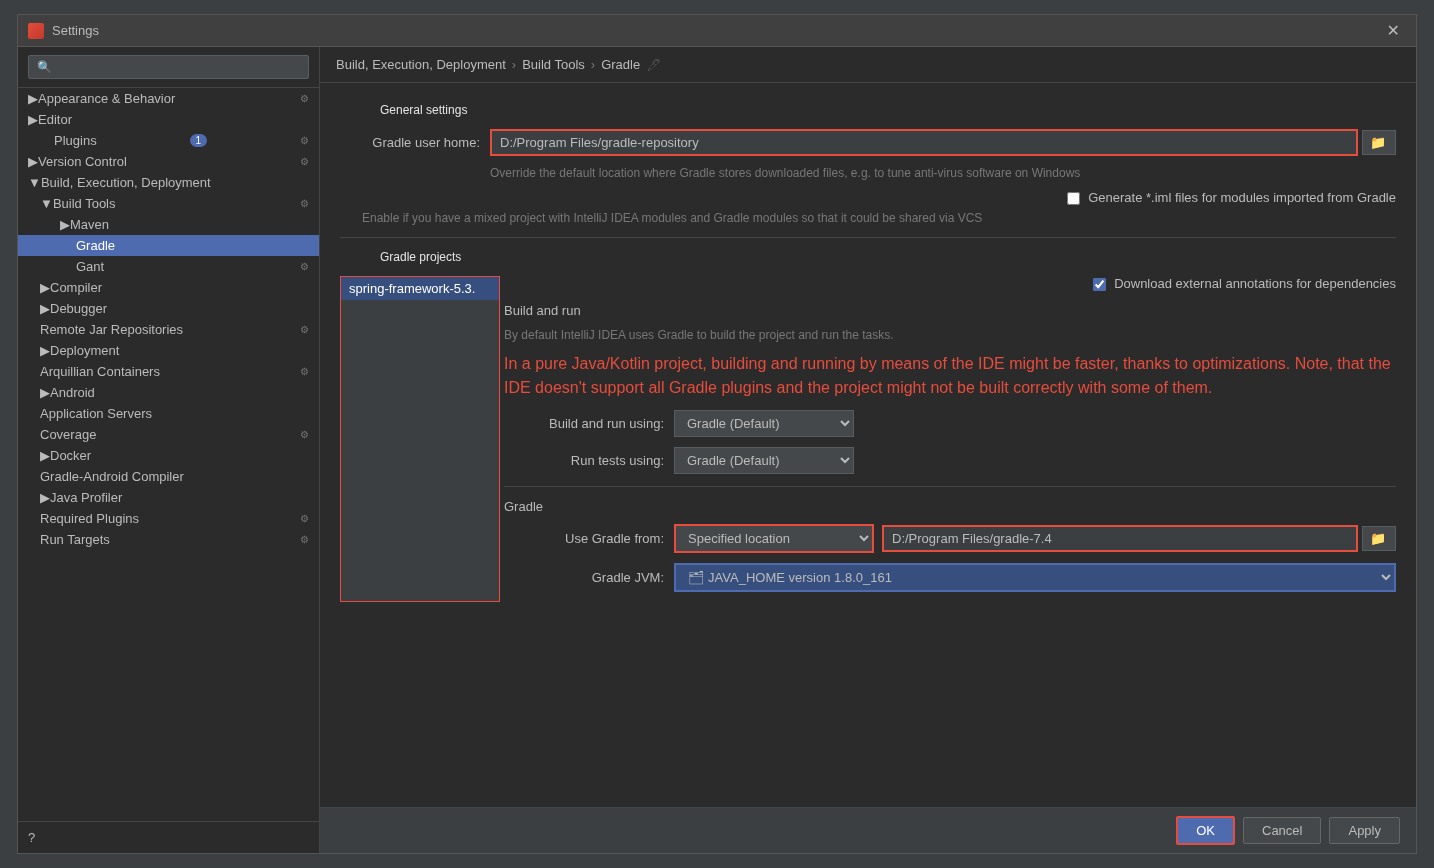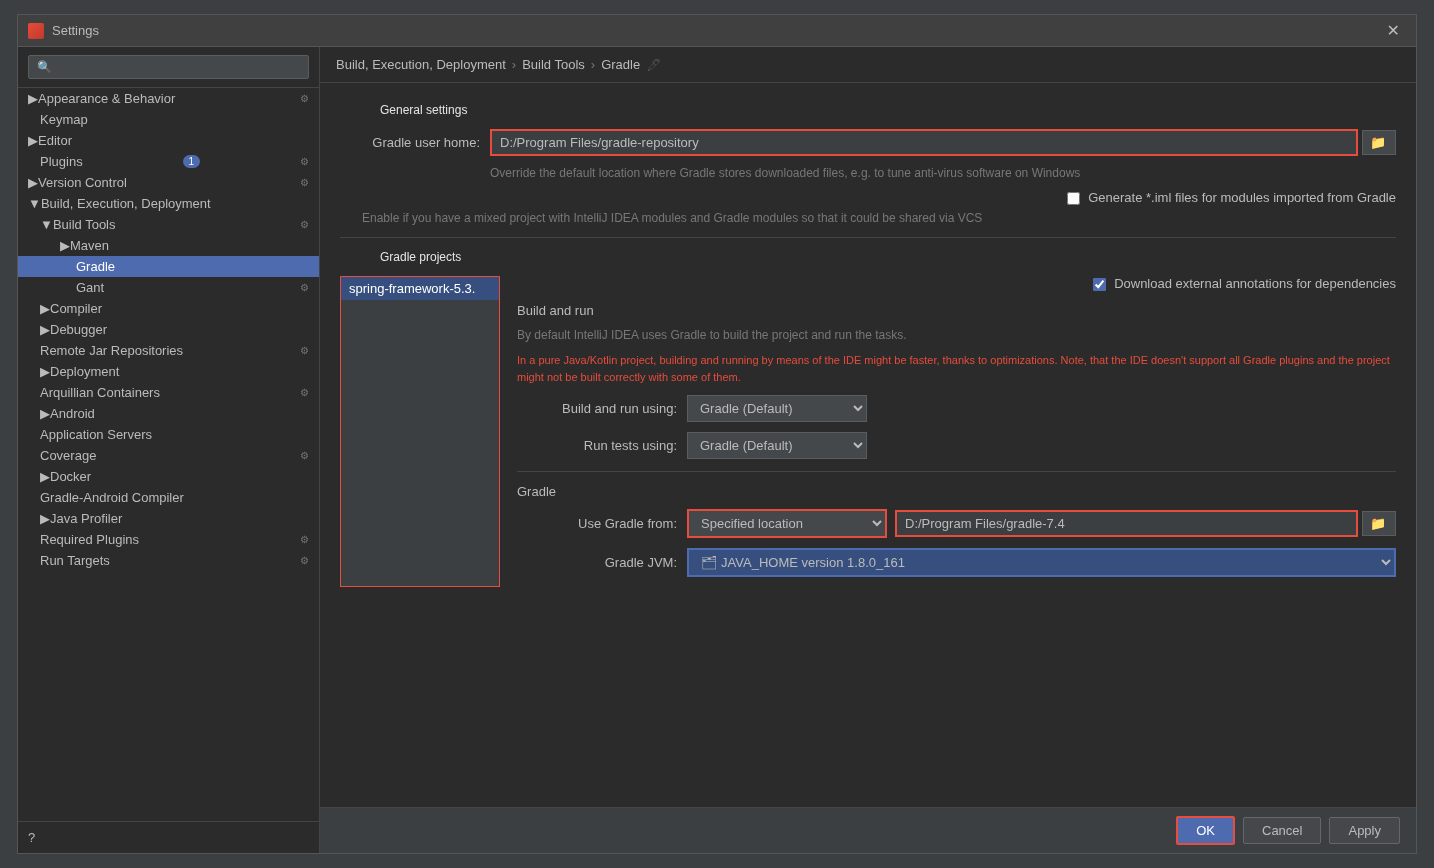--- a/index.html
+++ b/index.html
@@ -361,9 +361,6 @@
         <span class="nav-settings-icon">⚙</span>
       </div>
 
-      <div class="nav-row" style="padding-left:22px">
-        <span>Keymap</span>
-      </div>
 
       <div class="nav-row">
         <span class="chevron">▶</span>

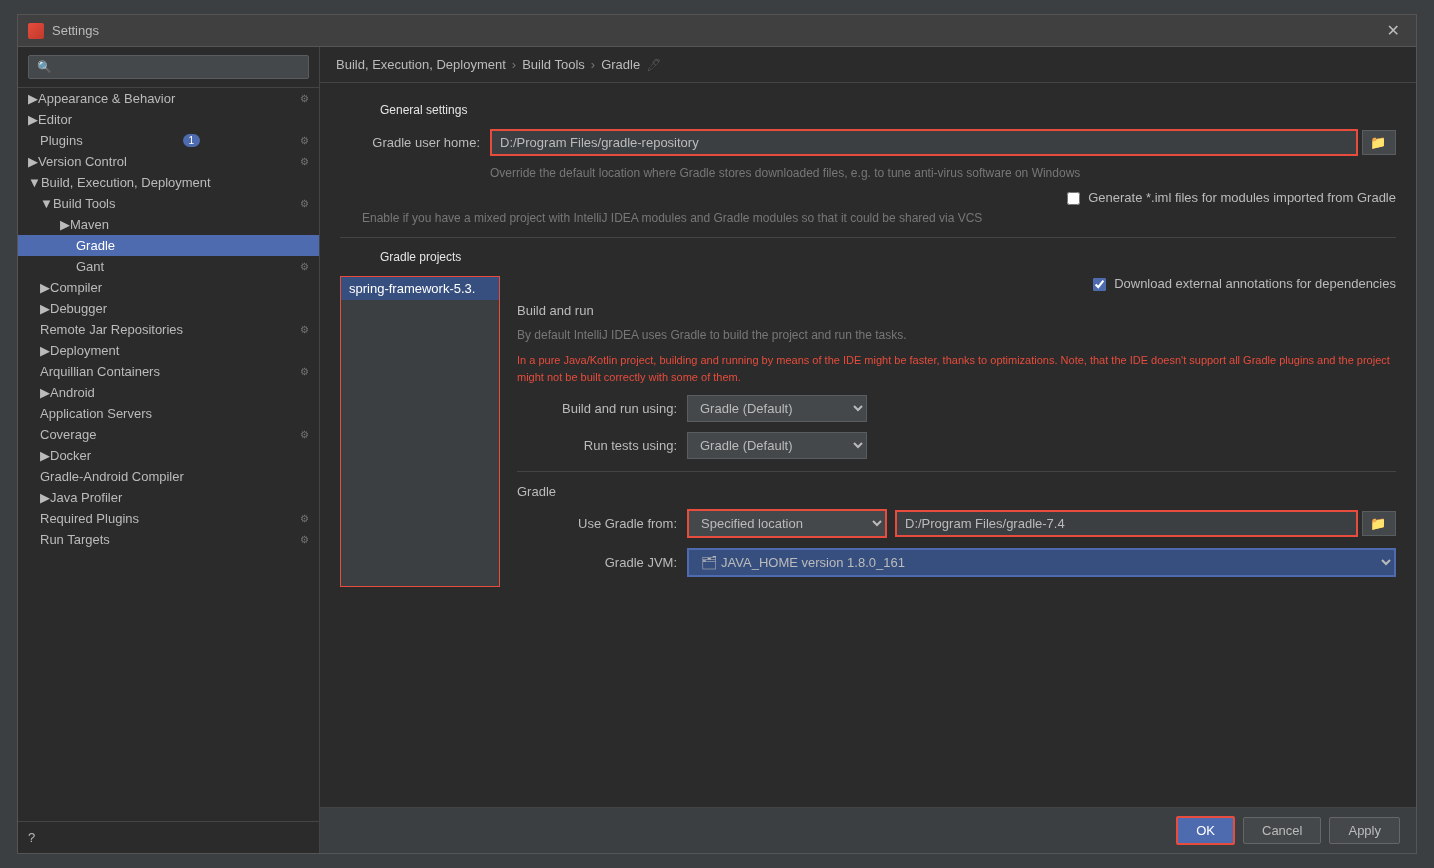--- a/index.html
+++ b/index.html
@@ -367,7 +367,7 @@
         <span>Editor</span>
       </div>
 
-      <div class="nav-row" style="padding-left:22px">
+      <div class="nav-row" style="padding-left:36px">
         <span>Plugins</span>
         <span class="badge">1</span>
         <span class="nav-settings-icon">⚙</span>

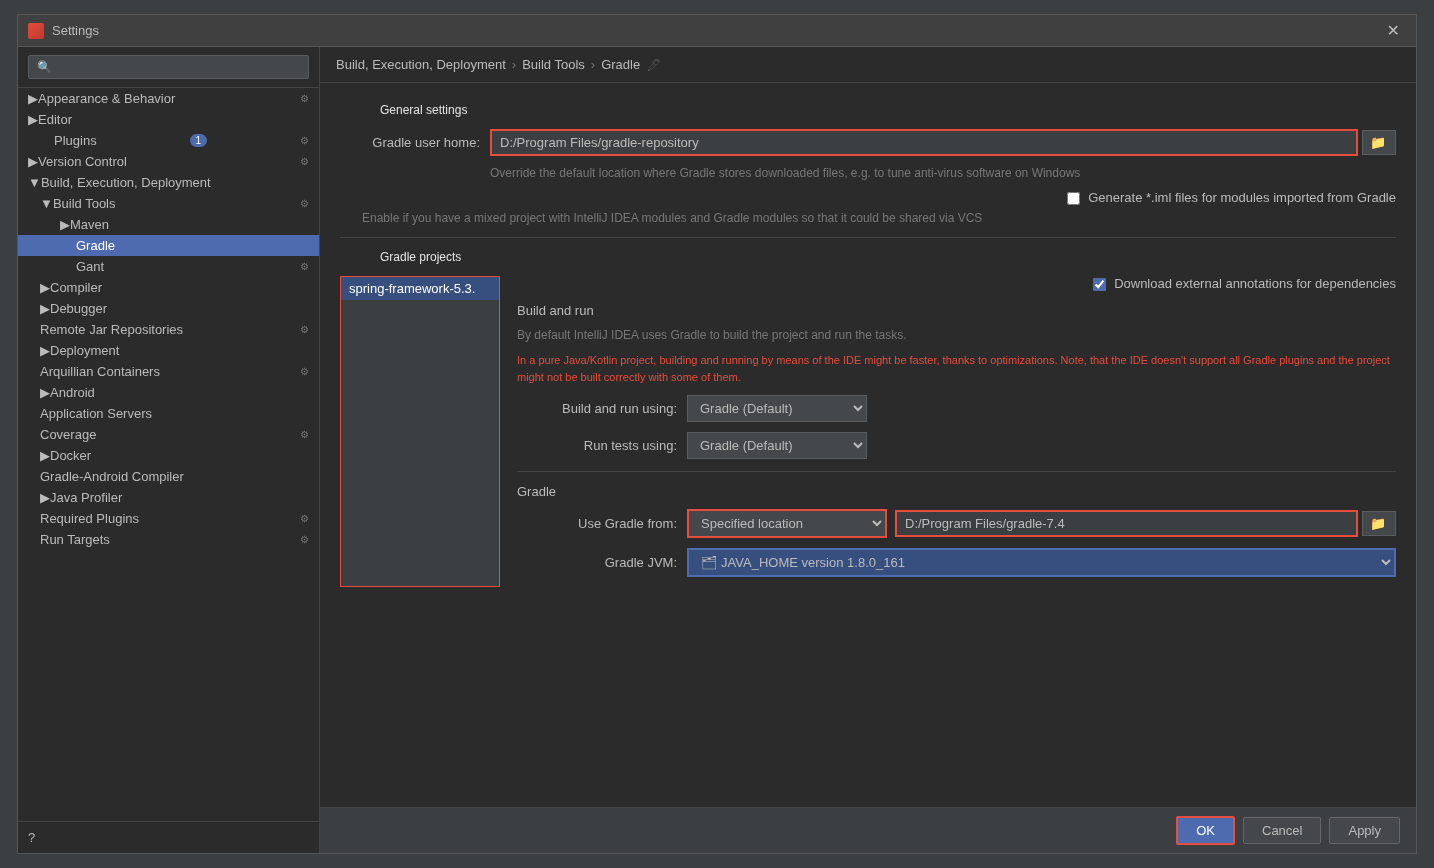--- a/index.html
+++ b/index.html
@@ -194,7 +194,7 @@
     }
     .projects-section {
       display: flex;
-      gap: 17px;
+      gap: 4px;
       margin-bottom: 12px;
     }
     .projects-list {

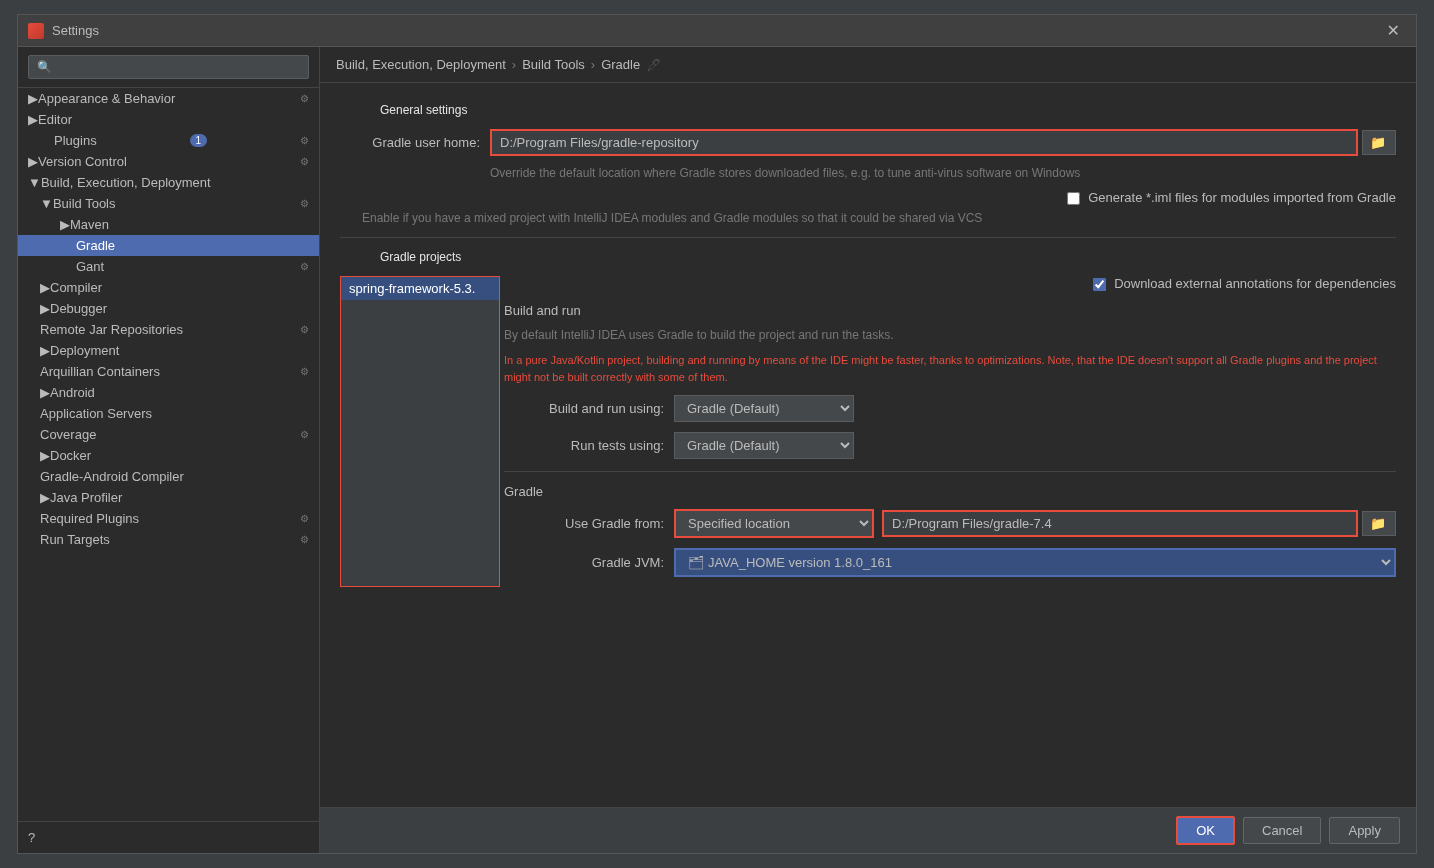--- a/index.html
+++ b/index.html
@@ -228,7 +228,7 @@
     }
     .warning-text {
       color: #e74c3c;
-      font-size: 11px;
+      font-size: 16px;
       margin-bottom: 10px;
       line-height: 1.5;
     }

